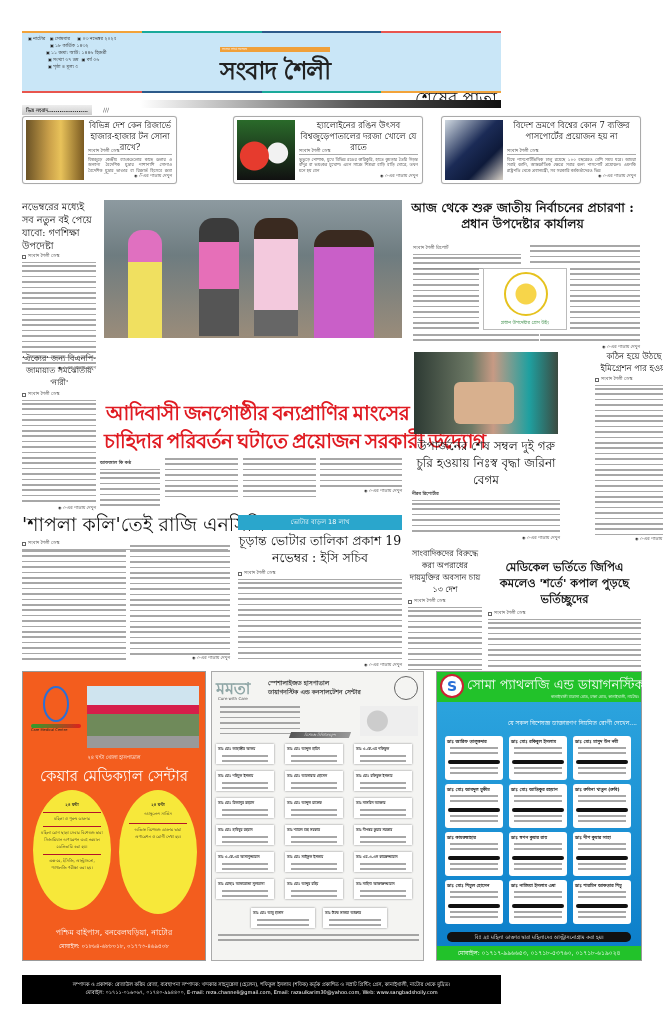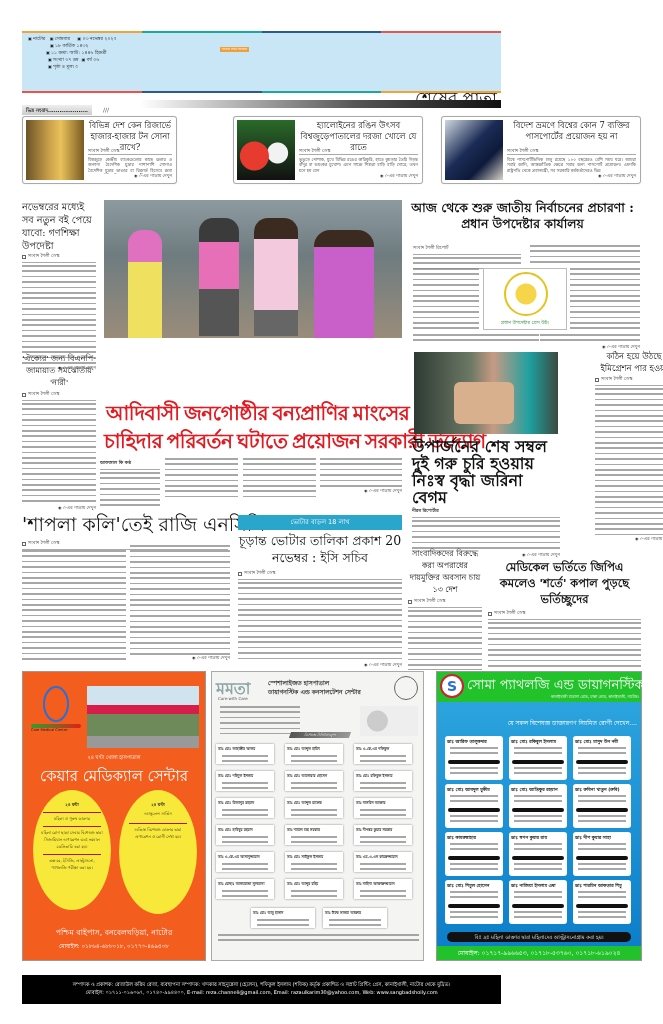--- a/index.html
+++ b/index.html
@@ -74,6 +74,7 @@
   </div>
   <div class="abs" style="left:198px; top:14px;">
     <div id="logo-tag">সত্যের সাথে সবসময়</div>
+    <div id="logo">সংবাদ শৈলী</div>
   </div>
   <div class="abs" style="right:4px; top:4px;margin-top:48px;">
     <div id="page-title">শেষের পাতা</div>

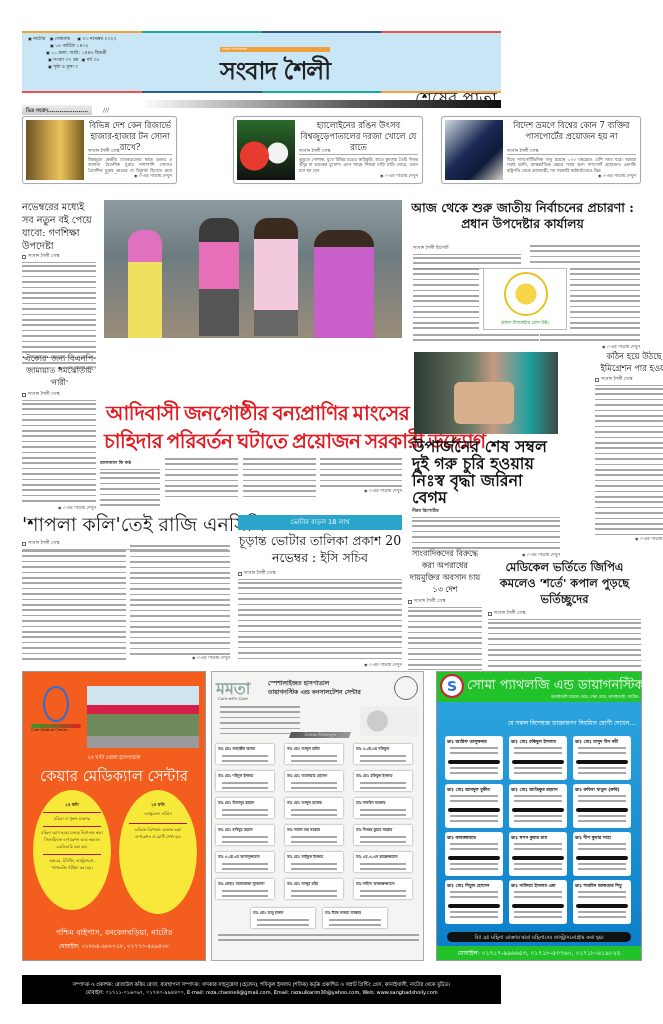--- a/index.html
+++ b/index.html
@@ -195,7 +195,7 @@
   <div class="abs" style="left:40px; top:30px; width:60px; height:42px; background:#d8b08e; border-radius:6px;"></div>
 </div>
 <div class="abs" style="left:412px; top:438px; width:148px;">
-  <div class="headline-serif" style="font-size:16px; line-height:17px; font-weight:bold;">উপার্জনের শেষ সম্বল দুই গরু চুরি হওয়ায় নিঃস্ব বৃদ্ধা জরিনা বেগম</div>
+  <div class="headline-serif" style="font-size:12px; line-height:17px; text-align:center; font-weight:normal;">উপার্জনের শেষ সম্বল দুই গরু চুরি হওয়ায় নিঃস্ব বৃদ্ধা জরিনা বেগম</div>
   <div class="byline" style="margin-top:2px; font-weight:bold;">নীরব রিপোর্টার</div>
   <div style="border-top:0.6px solid #aaa; margin:2px 0;"></div>
   <div class="fakelines" style="height:32px;"></div>

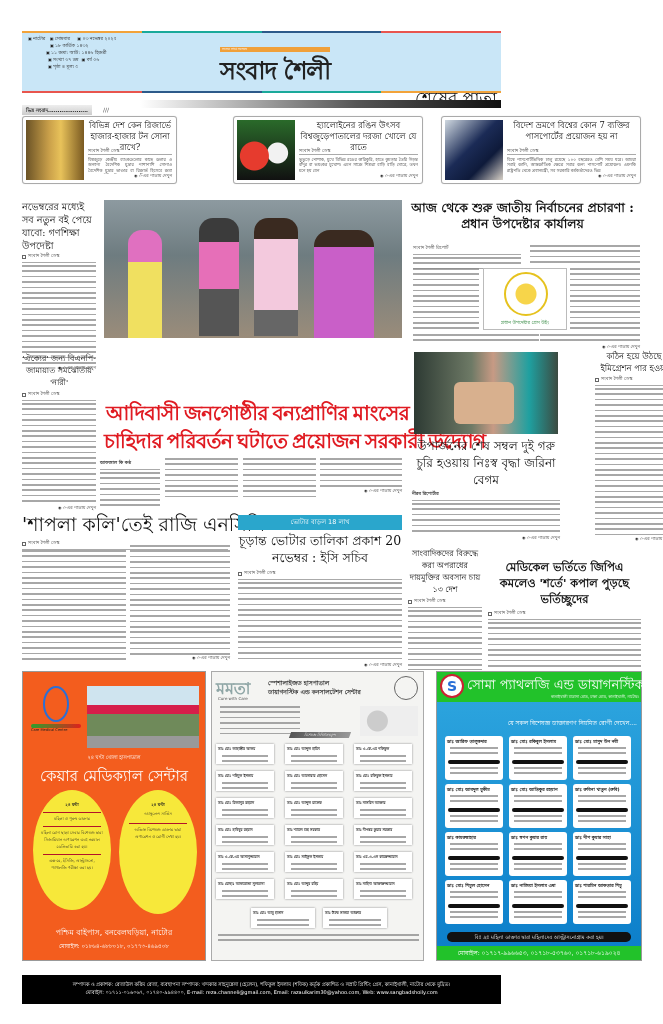--- a/index.html
+++ b/index.html
@@ -229,7 +229,7 @@
 
 <div class="abs" style="left:238px; top:515px; width:164px;">
   <div style="background:#2aa6cc; color:#fff; font-size:6.5px; text-align:center; padding:2px 0;">ভোটার বাড়ল 18 লাখ</div>
-  <div class="headline-serif" style="font-size:12.5px; line-height:17px; text-align:center; margin-top:2px;">চূড়ান্ত ভোটার তালিকা প্রকাশ 20 নভেম্বর : ইসি সচিব</div>
+  <div class="headline-serif" style="font-size:12.5px; line-height:17px; text-align:center; margin-top:2px;">চূড়ান্ত ভোটার তালিকা প্রকাশ 19 নভেম্বর : ইসি সচিব</div>
   <div class="byline" style="margin-top:4px;">
       <span class="box"></span>
       <span>সংবাদ শৈলী ডেস্ক</span>

